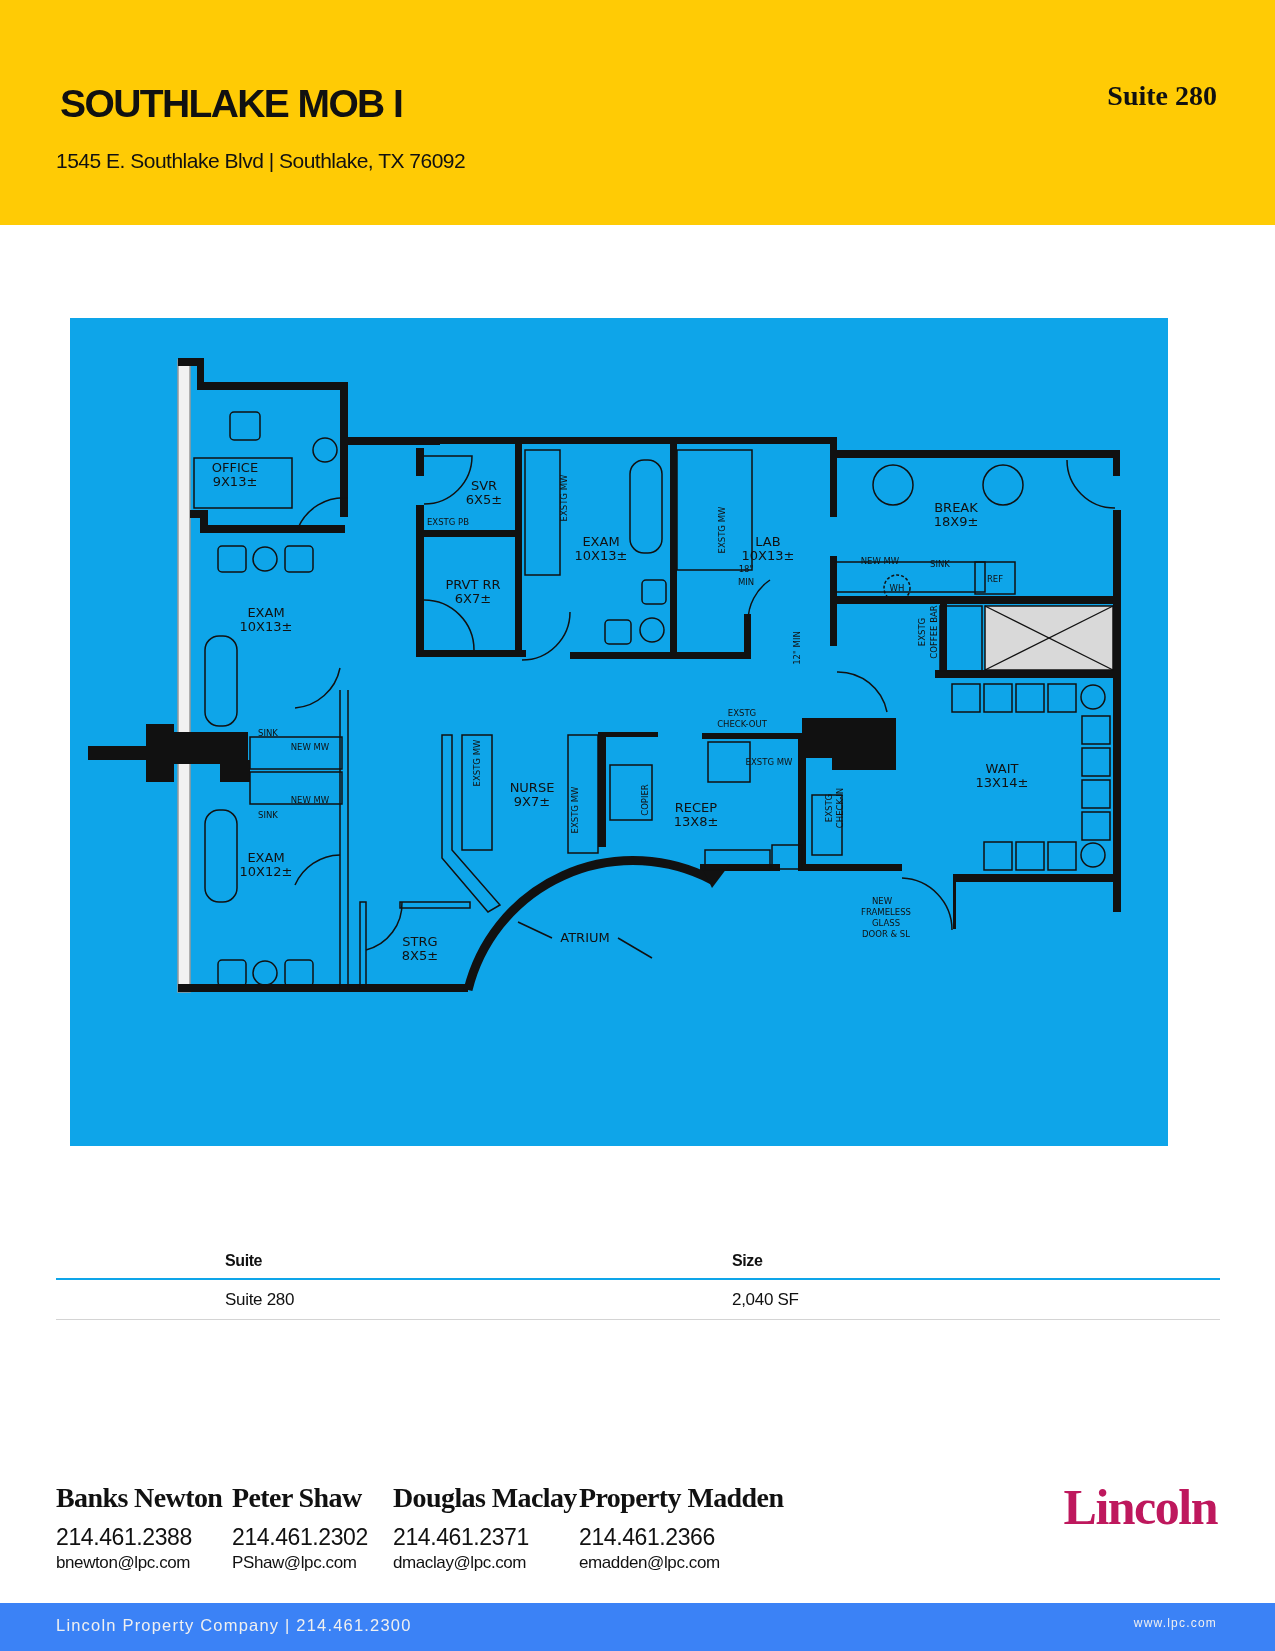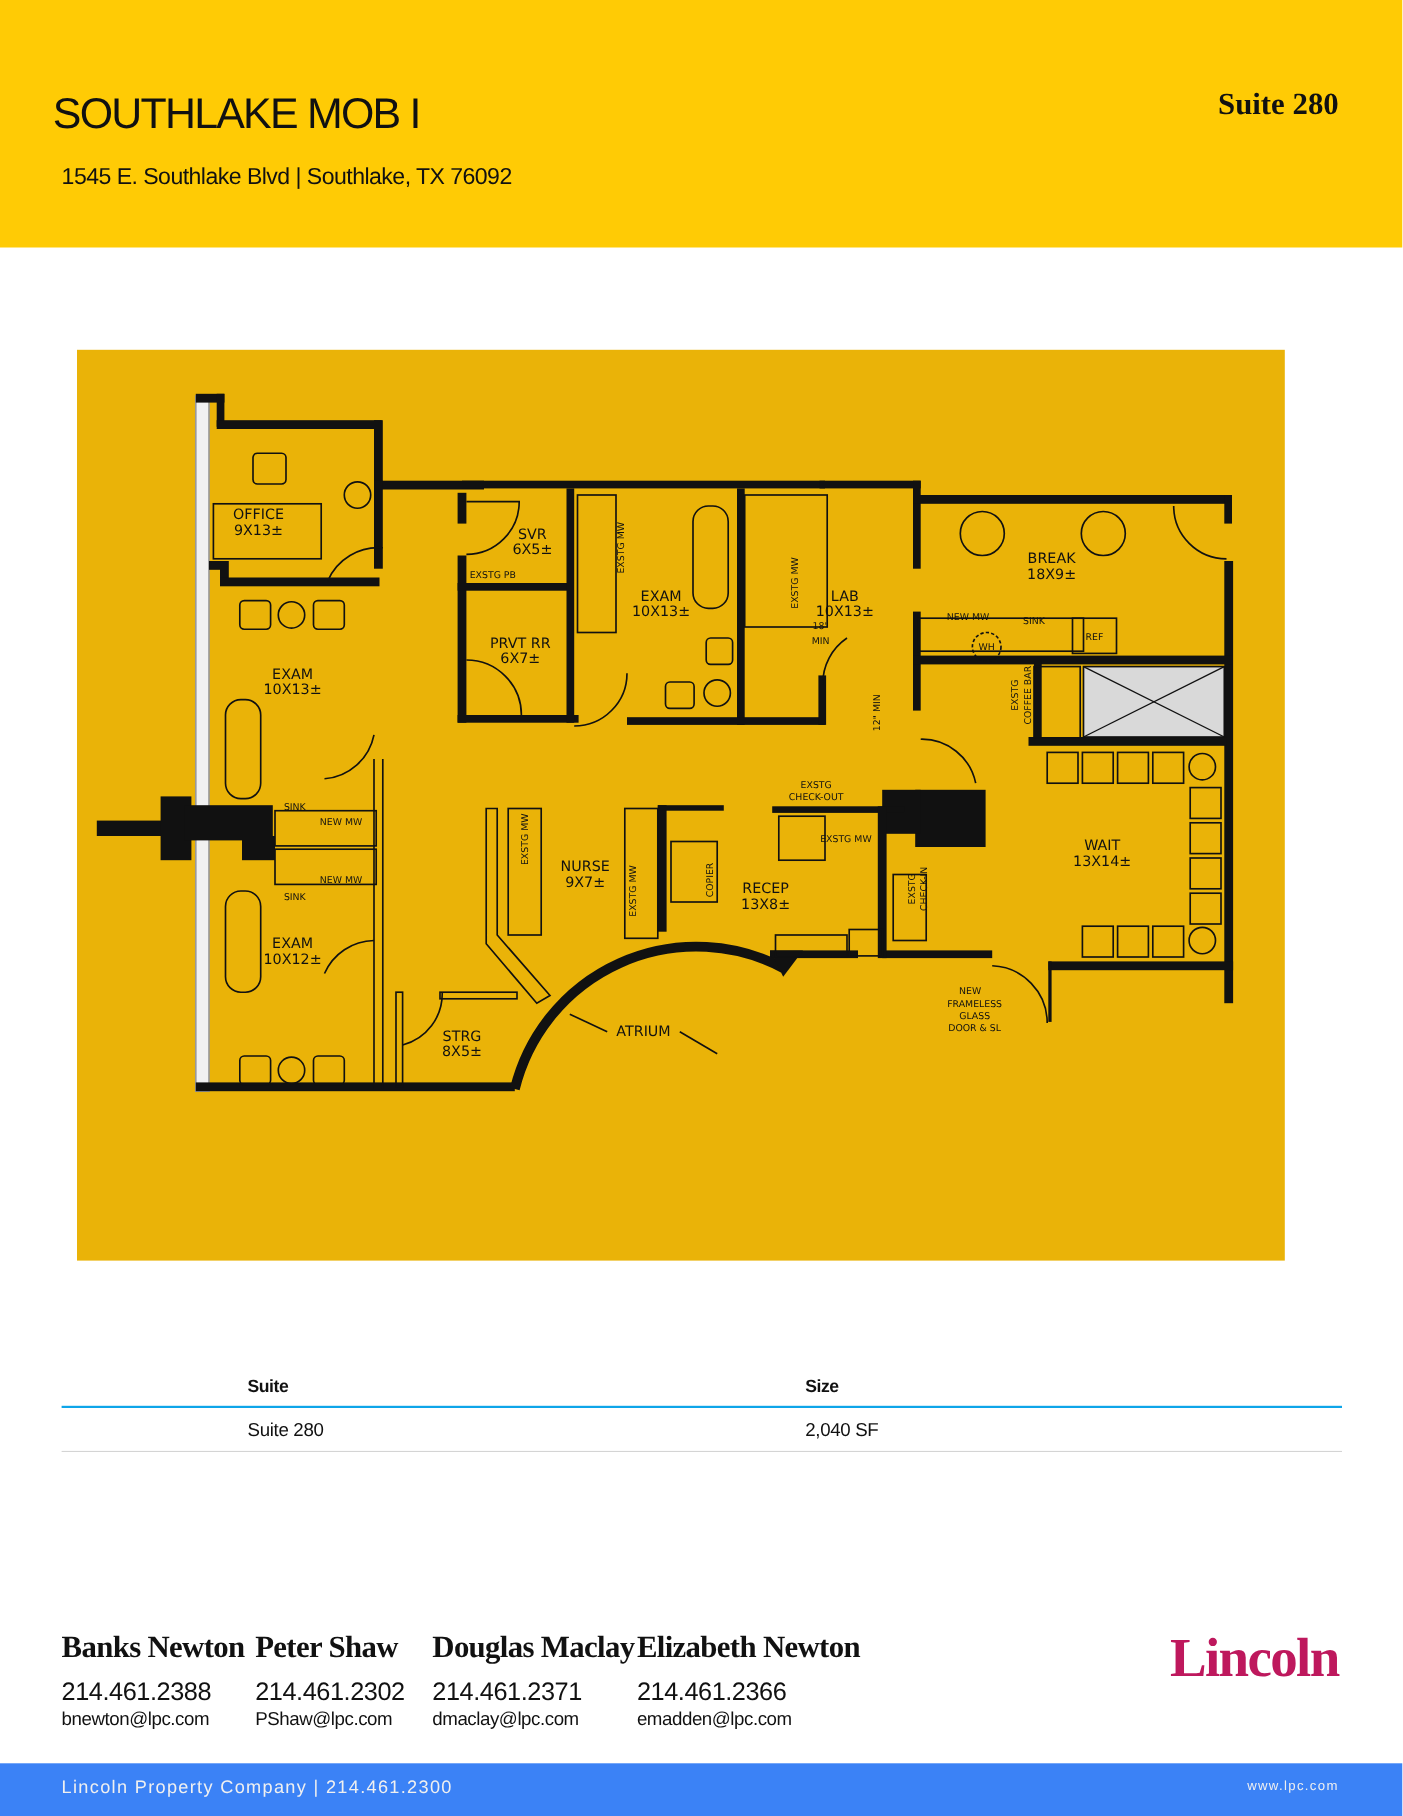--- a/index.html
+++ b/index.html
@@ -7,7 +7,7 @@
   body { position: relative; font-family: "Liberation Sans", sans-serif; color: #111; }
 
   .header { position: absolute; left: 0; top: 0; width: 1275px; height: 225px; background: #FFCB05; }
-  .title { position: absolute; left: 48px; top: 82px; font-size: 39px; letter-spacing: -1.6px; font-weight: 400; color: #111; }
+  .title { position: absolute; left: 60px; top: 82px; font-size: 39px; letter-spacing: -1.6px; font-weight: 700; color: #111; }
   .address { position: absolute; left: 56px; top: 149px; font-size: 21px; letter-spacing: -0.5px; color: #111; }
   .suite-tag { position: absolute; right: 58px; top: 80px; font-family: "Liberation Serif", serif; font-weight: 700; font-size: 28px; color: #111; }
 

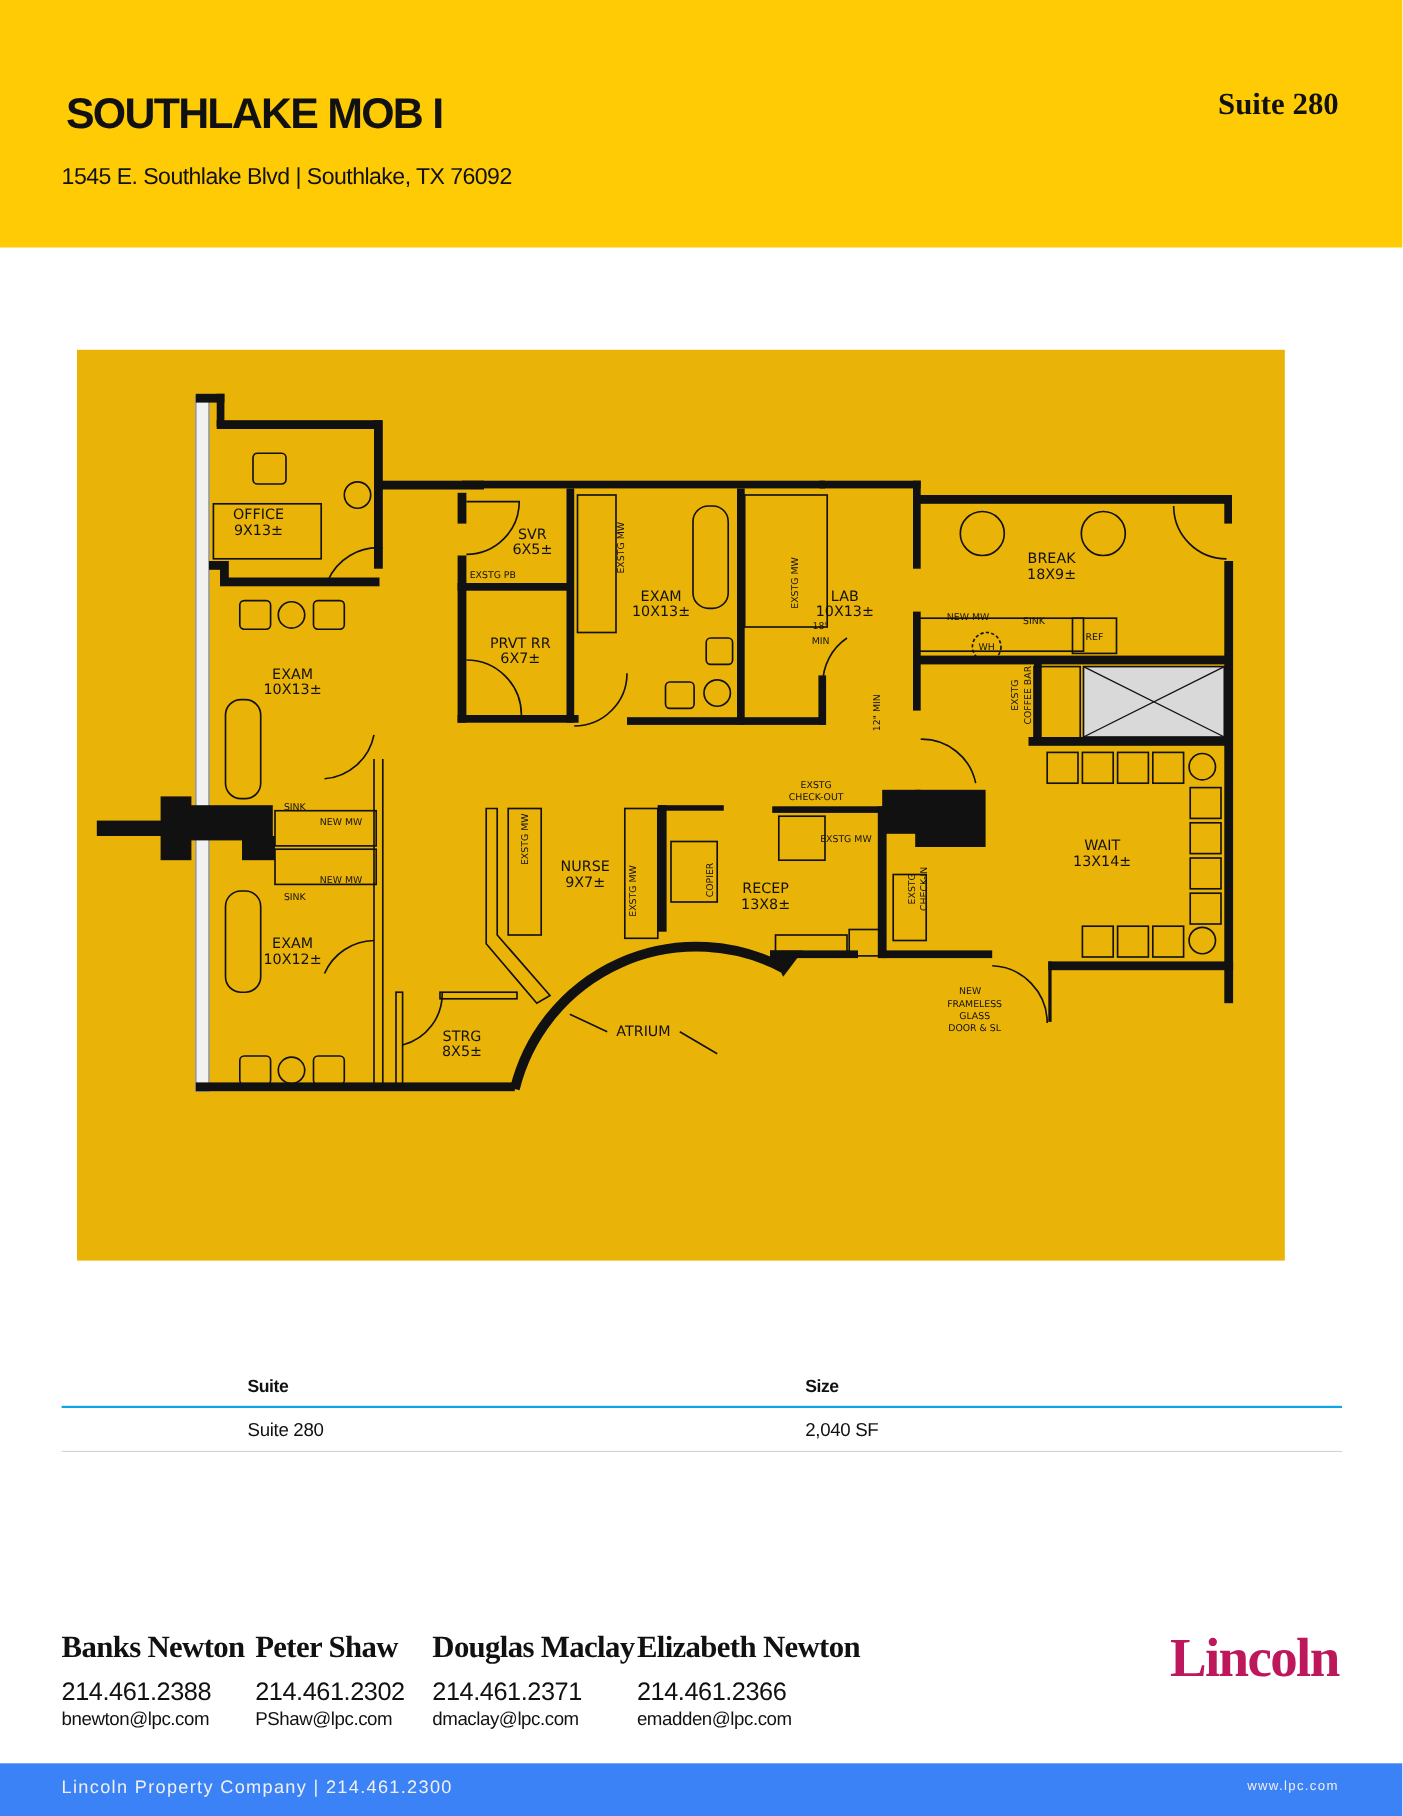--- a/index.html
+++ b/index.html
@@ -11,7 +11,7 @@
   .address { position: absolute; left: 56px; top: 149px; font-size: 21px; letter-spacing: -0.5px; color: #111; }
   .suite-tag { position: absolute; right: 58px; top: 80px; font-family: "Liberation Serif", serif; font-weight: 700; font-size: 28px; color: #111; }
 
-  .plan-wrap { position: absolute; left: 70px; top: 318px; width: 1098px; height: 828px; background: #eab308; }
+  .plan-wrap { position: absolute; left: 70px; top: 318px; width: 1098px; height: 828px; background: #0ea5e9; }
   .plan-wrap svg { position: absolute; left: 0; top: 0; }
   .lbl { font-family: "DejaVu Sans", sans-serif; fill: #111; text-anchor: middle; }
 

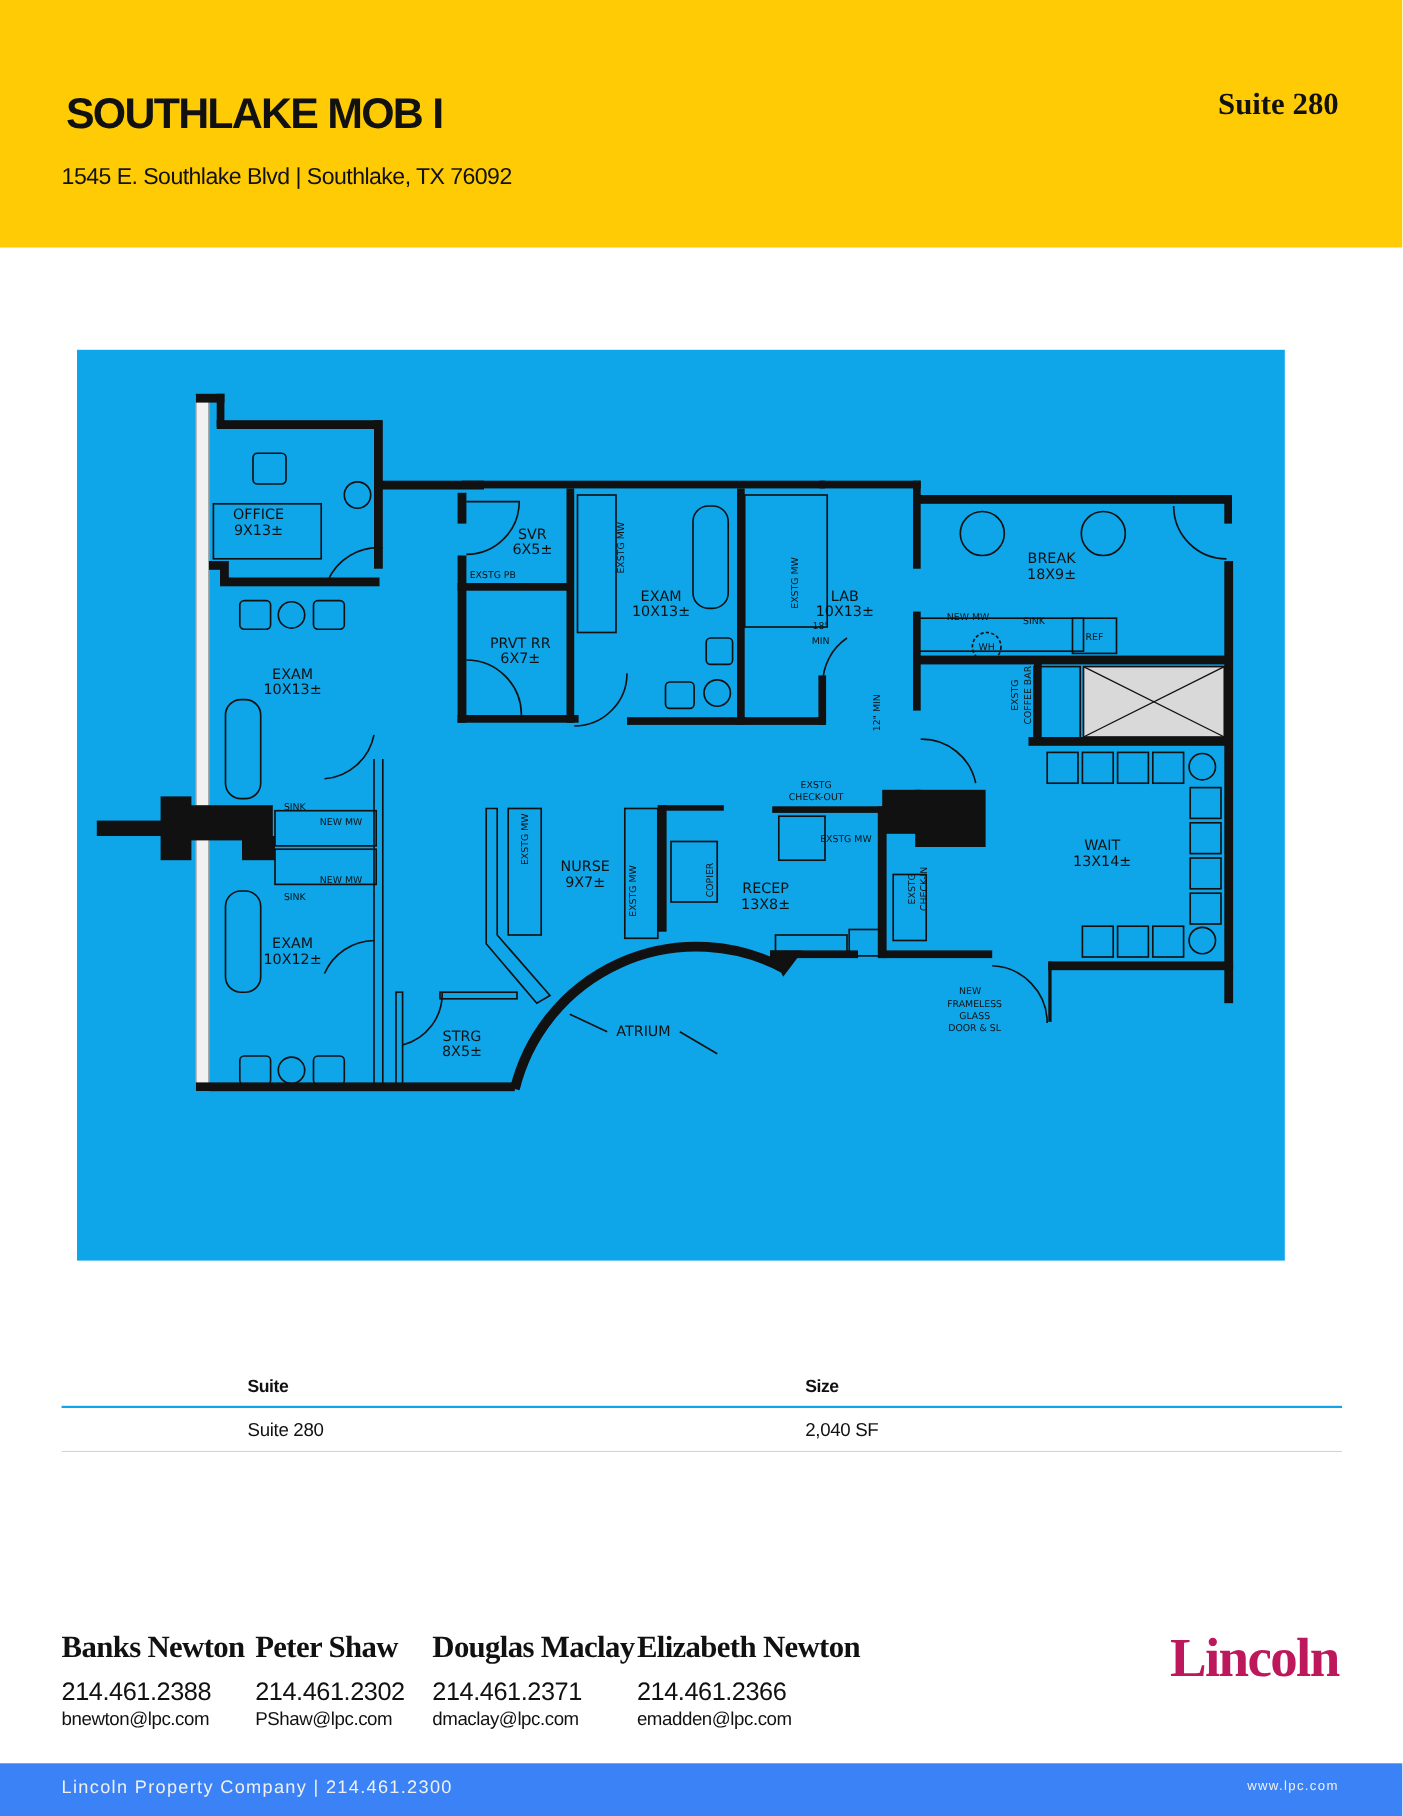--- a/index.html
+++ b/index.html
@@ -272,7 +272,7 @@
     <div class="cemail">dmaclay@lpc.com</div>
   </div>
   <div class="contact" style="left:523px">
-    <div class="cname">Elizabeth Newton</div>
+    <div class="cname">Property Madden</div>
     <div class="cphone">214.461.2366</div>
     <div class="cemail">emadden@lpc.com</div>
   </div>

